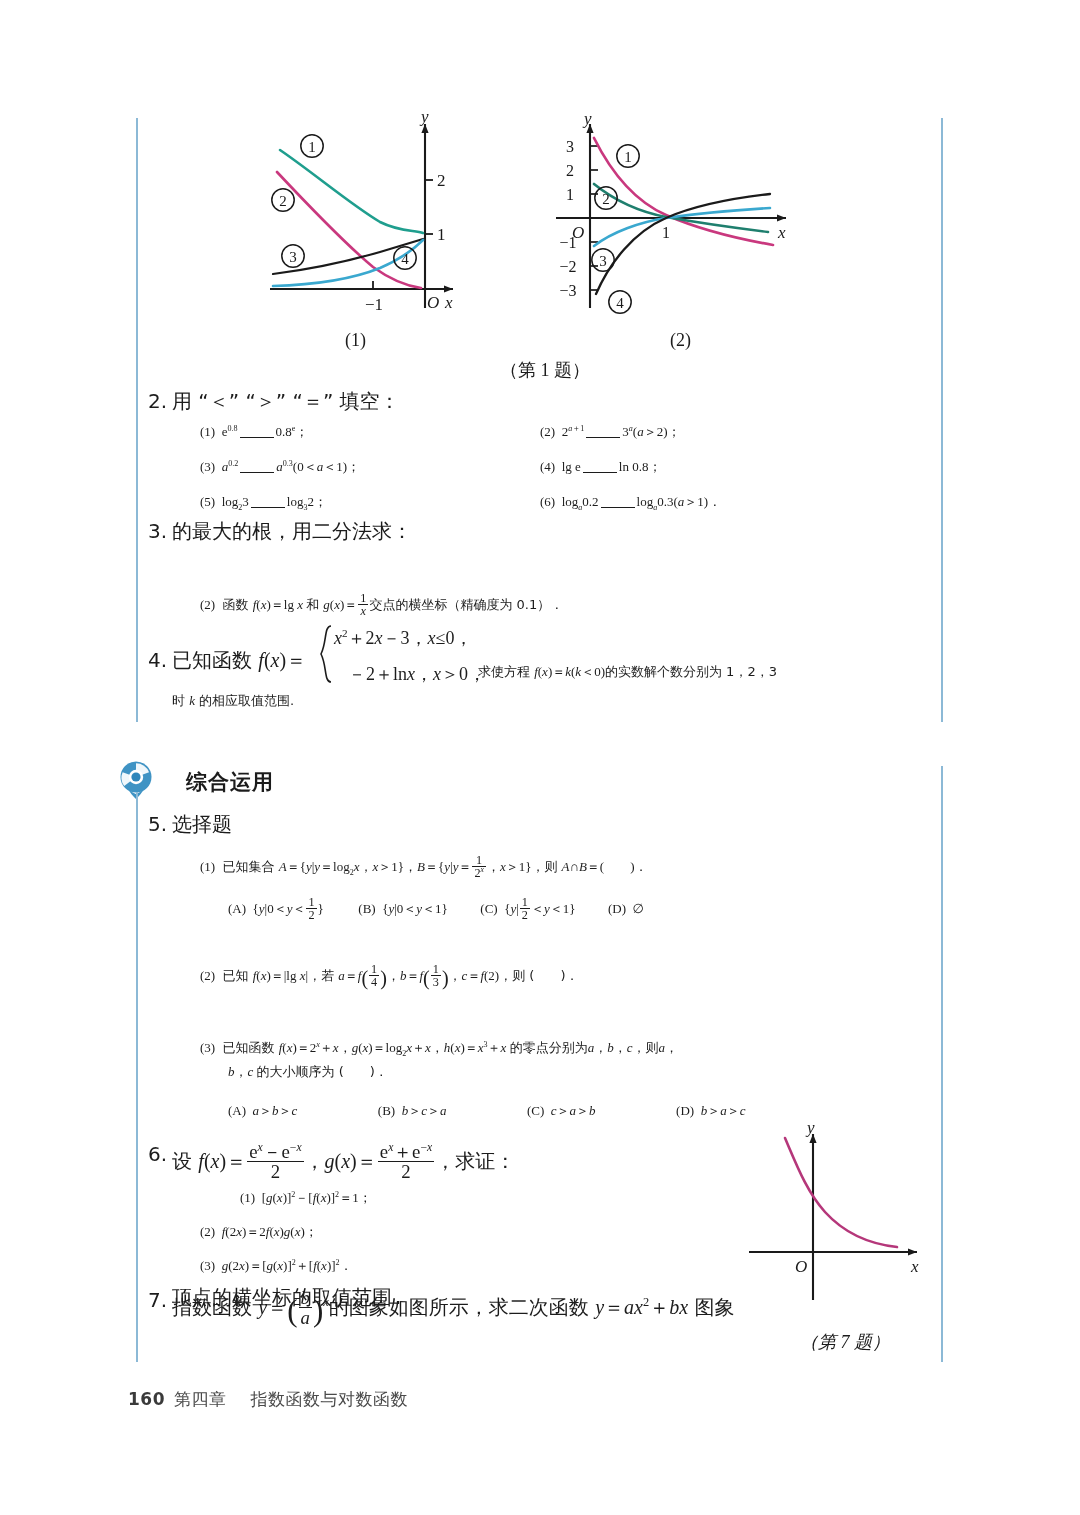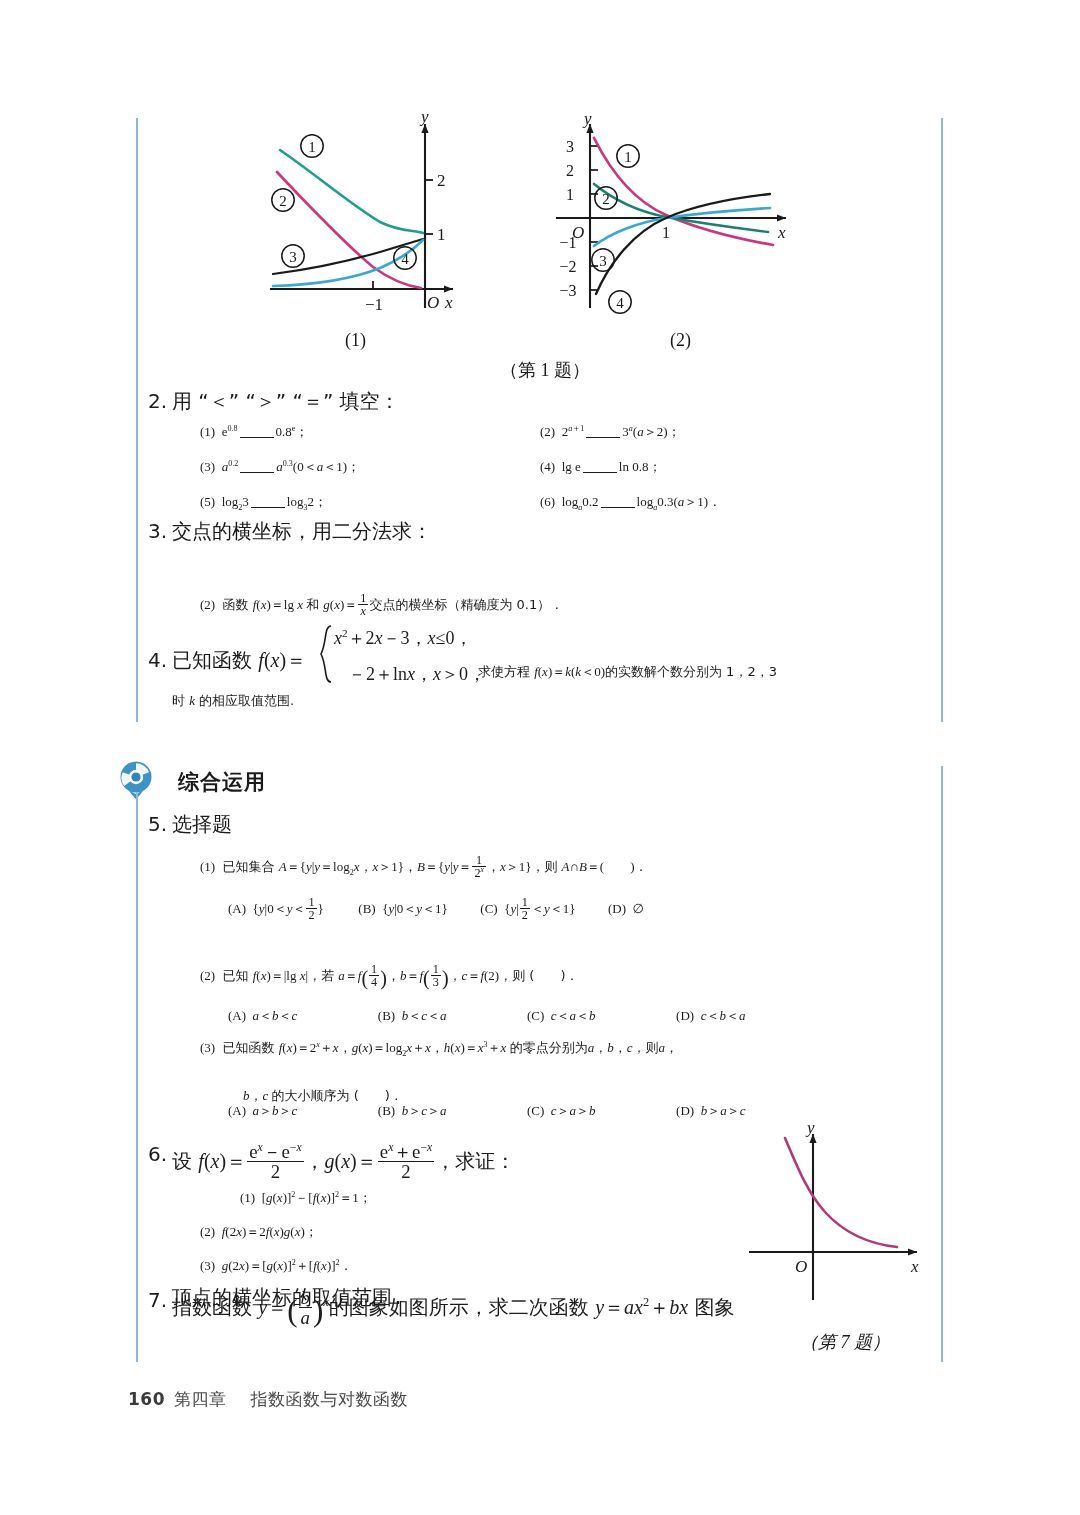--- a/index.html
+++ b/index.html
@@ -254,7 +254,7 @@
   </div>
 
   <div class="txt f20 cn" style="left:148px; top:519px;">3.</div>
-  <div class="txt f20 cn" style="left:172px; top:519px;">交点的横坐标，用二分法求：</div>
+  <div class="txt f20 cn" style="left:172px; top:519px;">的最大的根，用二分法求：</div>
 
 
   <div class="txt f19" style="left:200px; top:592px;">

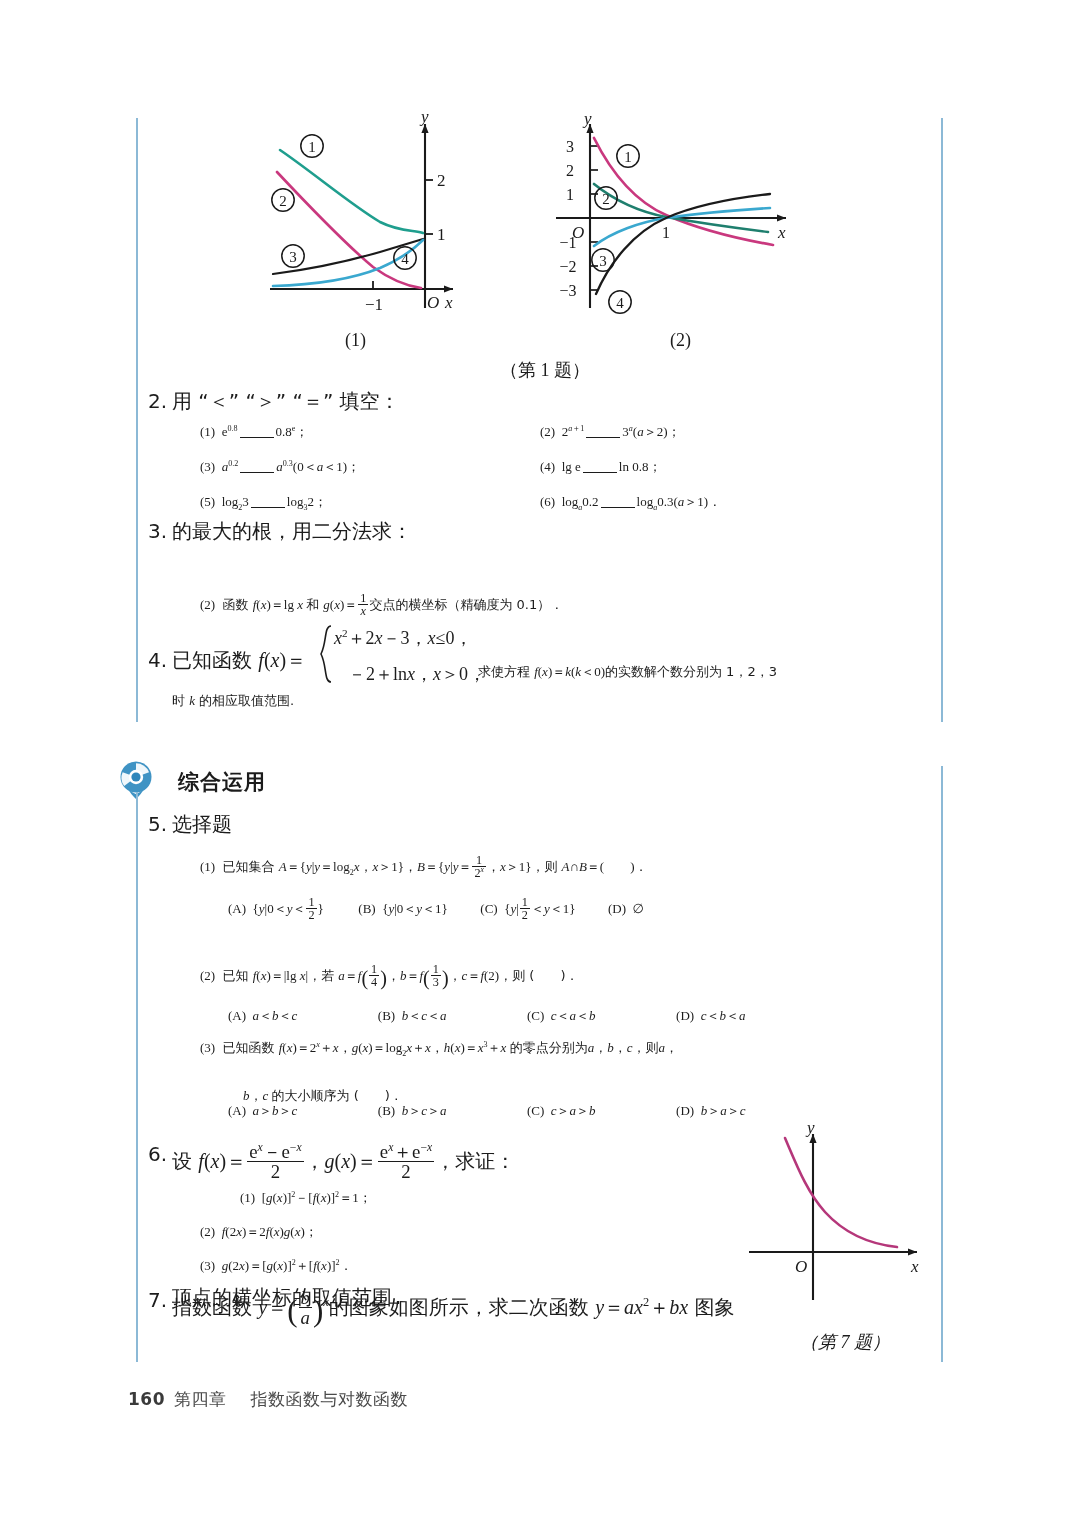--- a/index.html
+++ b/index.html
@@ -74,7 +74,7 @@
     position: absolute;
     display: flex;
     align-items: center;
-    gap: 20px;
+    gap: 28px;
   }
   .sec-head .label {
     font-family: "DejaVu Sans", "Liberation Sans", sans-serif;

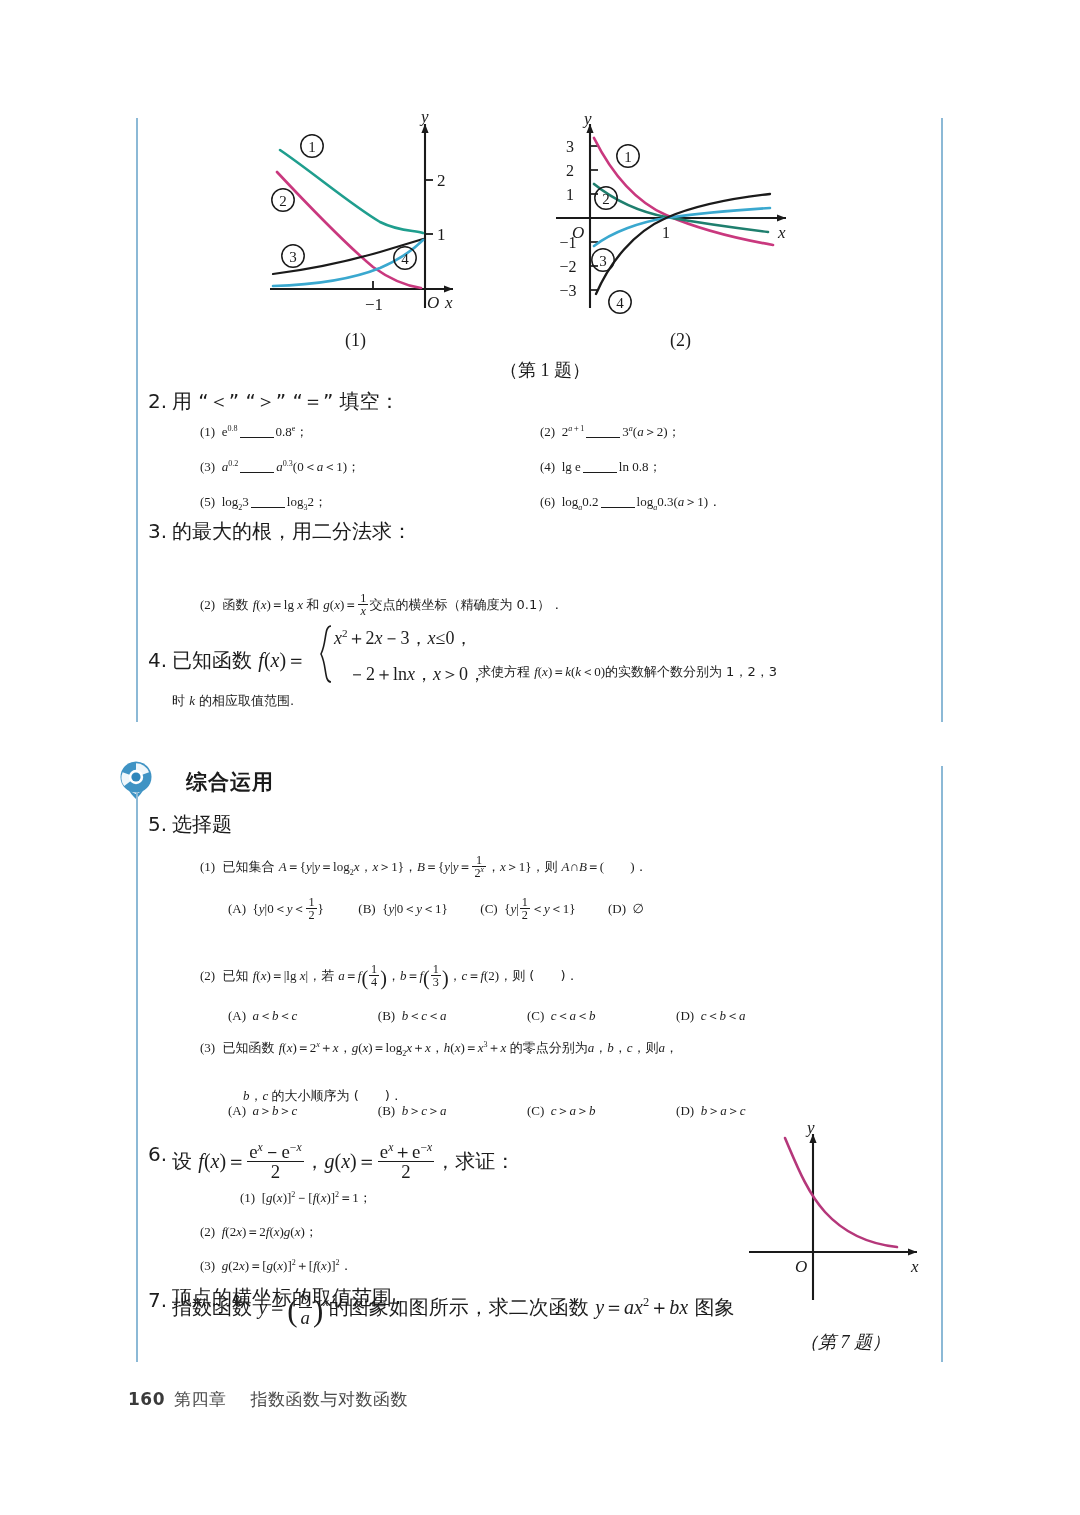--- a/index.html
+++ b/index.html
@@ -321,15 +321,6 @@
     <span>(2)</span>
     <span class="cn">&nbsp;已知 </span><span class="m"><i>f</i>(<i>x</i>)＝|lg <i>x</i>|</span><span class="cn">，若 </span><span class="m"><i>a</i>＝<i>f</i><span class="bigparen">(</span><span class="frac"><span class="num">1</span><span class="den">4</span></span><span class="bigparen">)</span>，<i>b</i>＝<i>f</i><span class="bigparen">(</span><span class="frac"><span class="num">1</span><span class="den">3</span></span><span class="bigparen">)</span>，<i>c</i>＝<i>f</i>(2)</span><span class="cn">，则 (　　)．</span>
   </div>
-  <div class="txt f19 m" style="left:228px; top:1008px;">
-    <span>(A)&nbsp; <i>a</i>＜<i>b</i>＜<i>c</i></span>
-    <span style="display:inline-block;width:74px"></span>
-    <span>(B)&nbsp; <i>b</i>＜<i>c</i>＜<i>a</i></span>
-    <span style="display:inline-block;width:74px"></span>
-    <span>(C)&nbsp; <i>c</i>＜<i>a</i>＜<i>b</i></span>
-    <span style="display:inline-block;width:74px"></span>
-    <span>(D)&nbsp; <i>c</i>＜<i>b</i>＜<i>a</i></span>
-  </div>
 
   <div class="txt f19" style="left:200px; top:1040px;">
     <span>(3)</span>

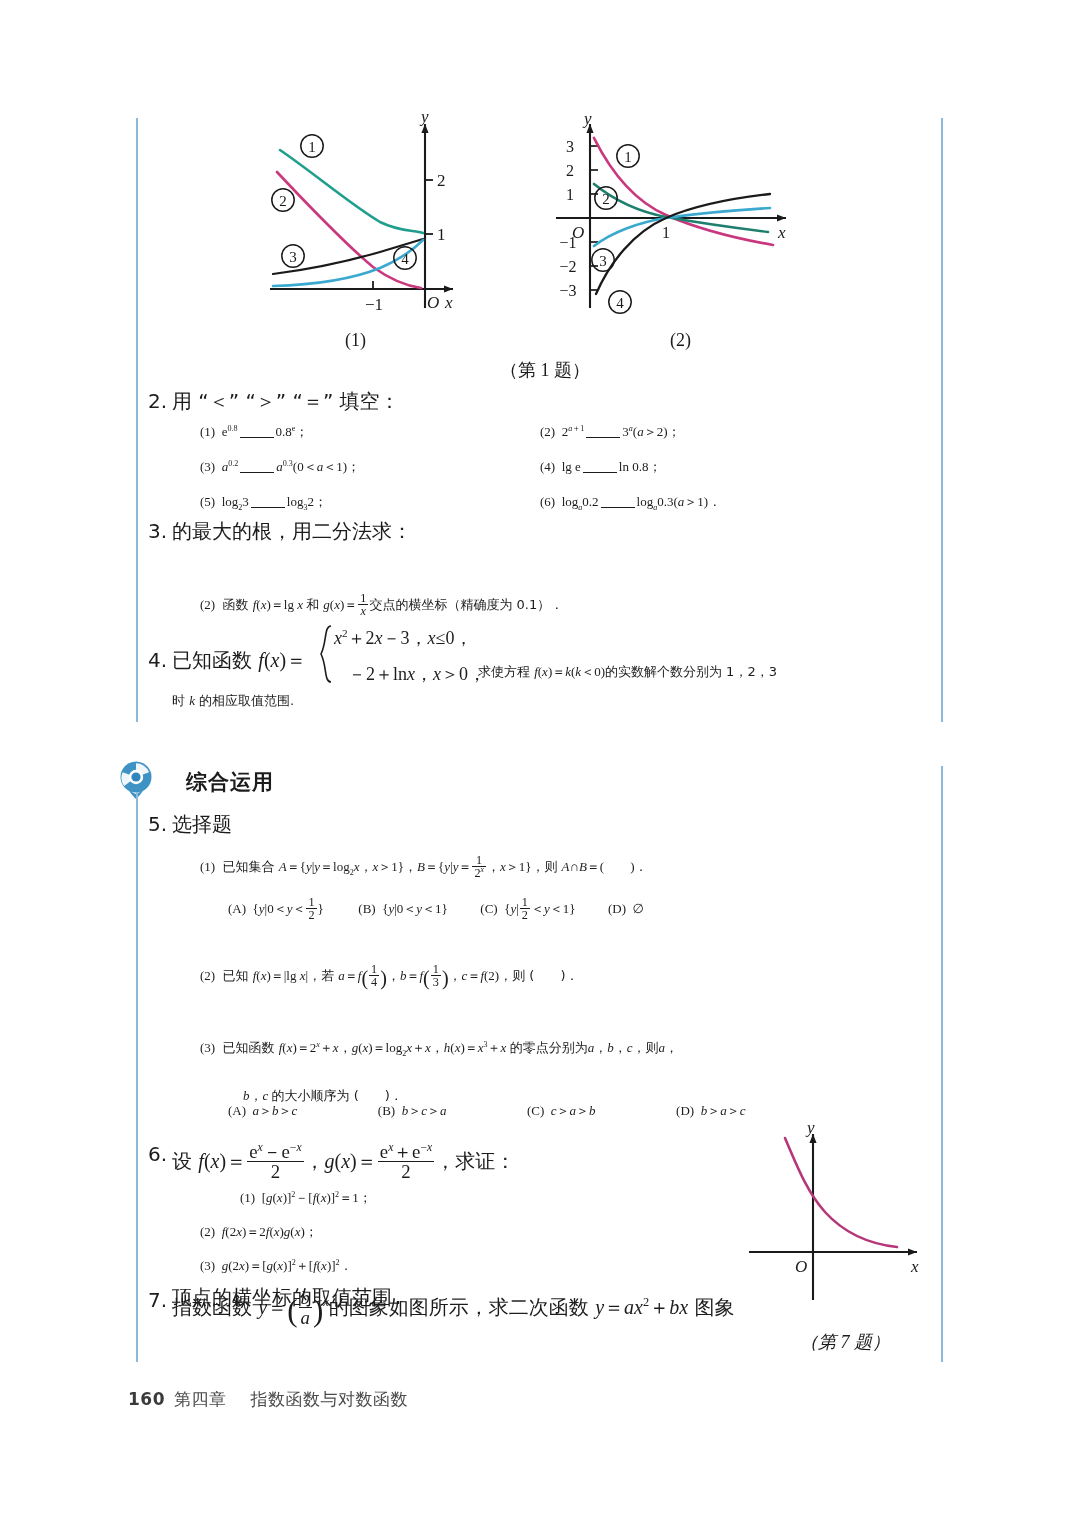--- a/index.html
+++ b/index.html
@@ -326,7 +326,7 @@
     <span>(3)</span>
     <span class="cn">&nbsp;已知函数 </span><span class="m"><i>f</i>(<i>x</i>)＝2<sup class="s"><i>x</i></sup>＋<i>x</i>，<i>g</i>(<i>x</i>)＝log<sub class="s">2</sub><i>x</i>＋<i>x</i>，<i>h</i>(<i>x</i>)＝<i>x</i><sup class="s">3</sup>＋<i>x</i> </span><span class="cn">的零点分别为<span class="m"><i>a</i>，<i>b</i>，<i>c</i></span>，则<span class="m"><i>a</i>，</span></span>
   </div>
-  <div class="txt f19" style="left:228px; top:1088px;margin-left:15px;">
+  <div class="txt f19" style="left:228px; top:1064px;">
     <span class="m"><i>b</i>，<i>c</i> </span><span class="cn">的大小顺序为 (　　)．</span>
   </div>
   <div class="txt f19 m" style="left:228px; top:1103px;">

